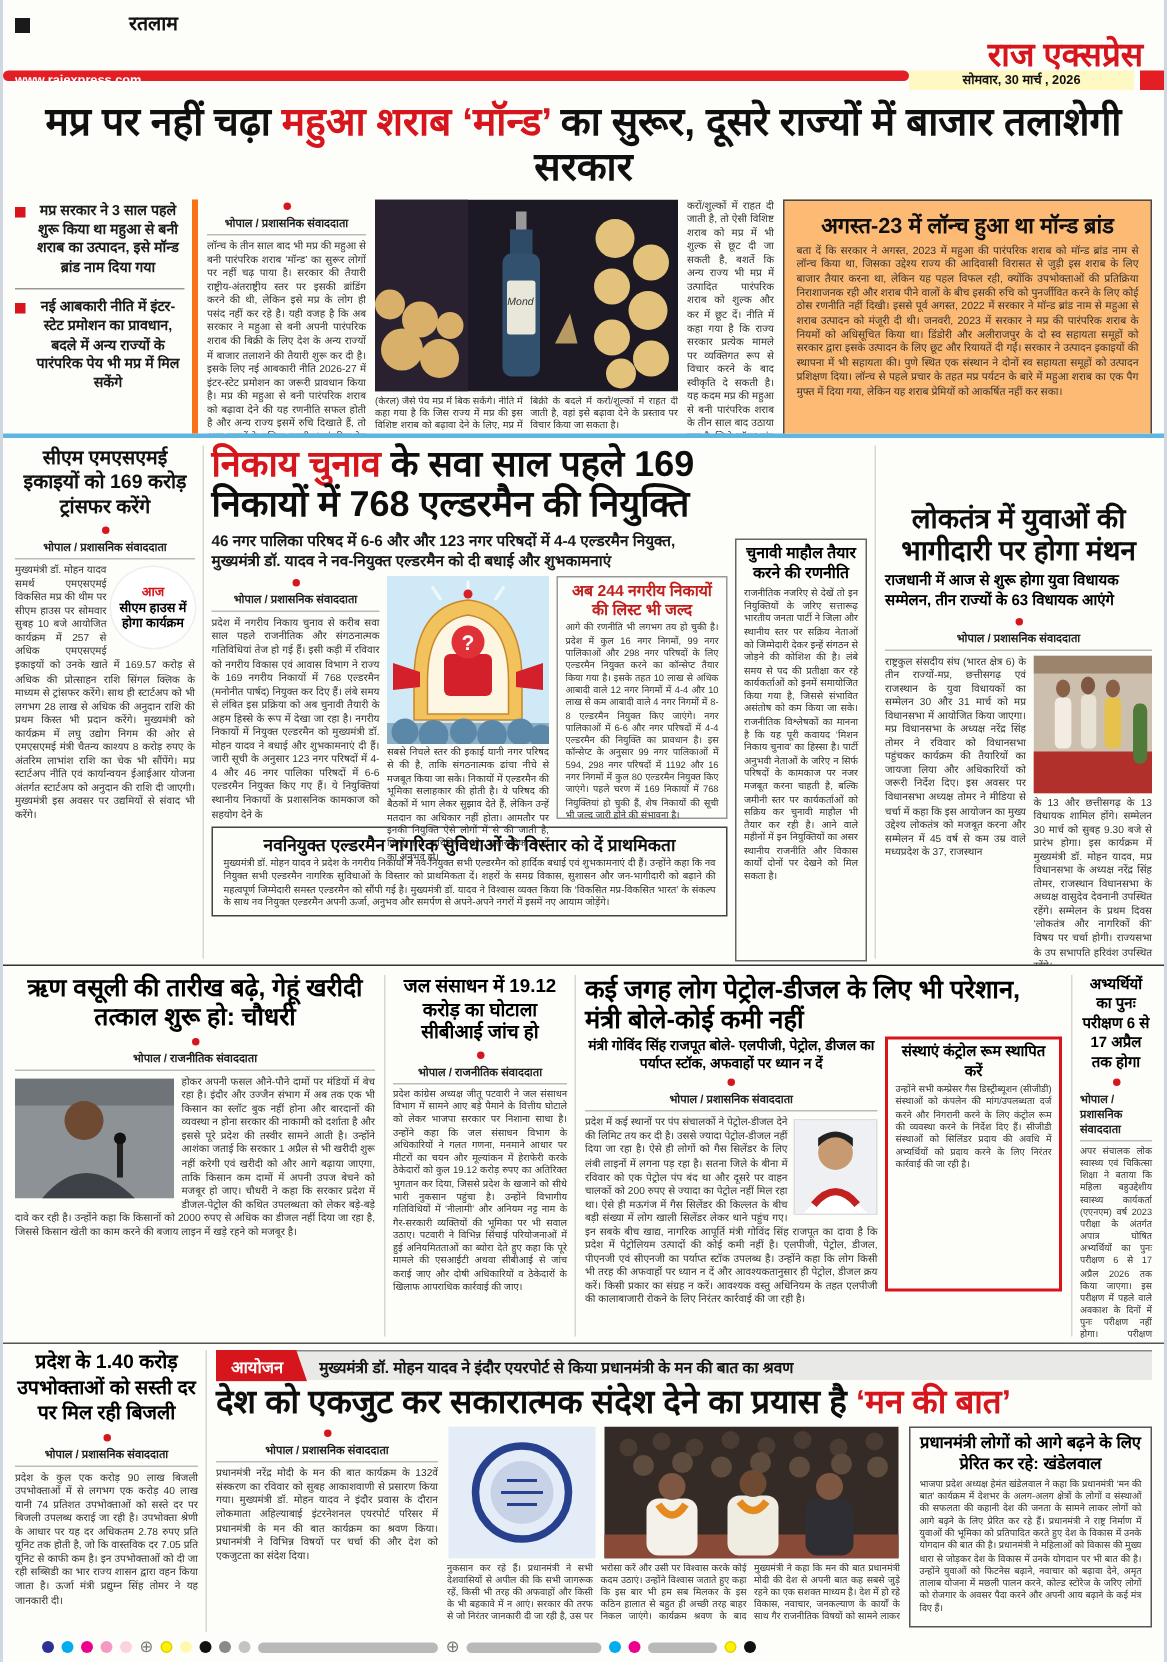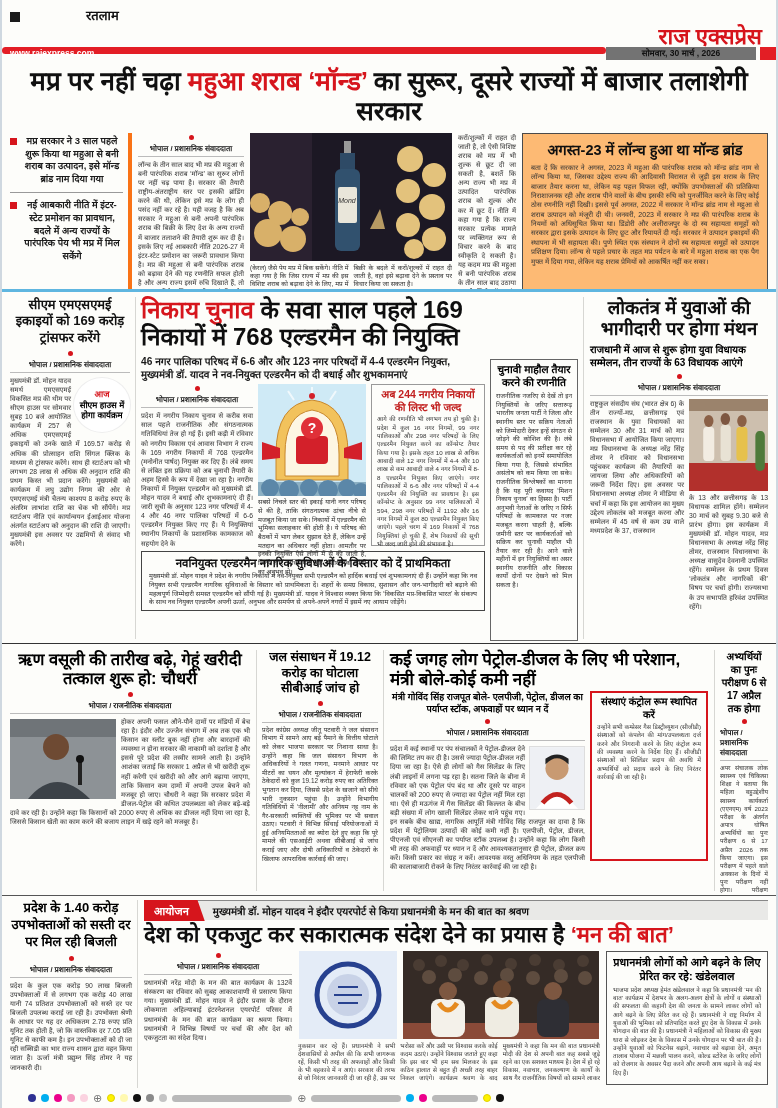--- a/index.html
+++ b/index.html
@@ -18,7 +18,7 @@
   .redbar { position:absolute; left:0; right:0; bottom:2px; height:13px; display:flex; align-items:stretch; }
   .redbar .bar { flex:1; background:#e31e25; color:#fff; font-size:8.5px; font-weight:bold;
                  line-height:13px; padding-left:8px; }
-  .redbar .datebox { width:150px; background:#737373; color:#111; font-size:8.5px; font-weight:bold;
+  .redbar .datebox { width:150px; background:#fef9c3; color:#111; font-size:8.5px; font-weight:bold;
                      line-height:13px; text-align:center; }
   .redbar .sq { width:16px; background:#e31e25; margin-left:4px; }
 

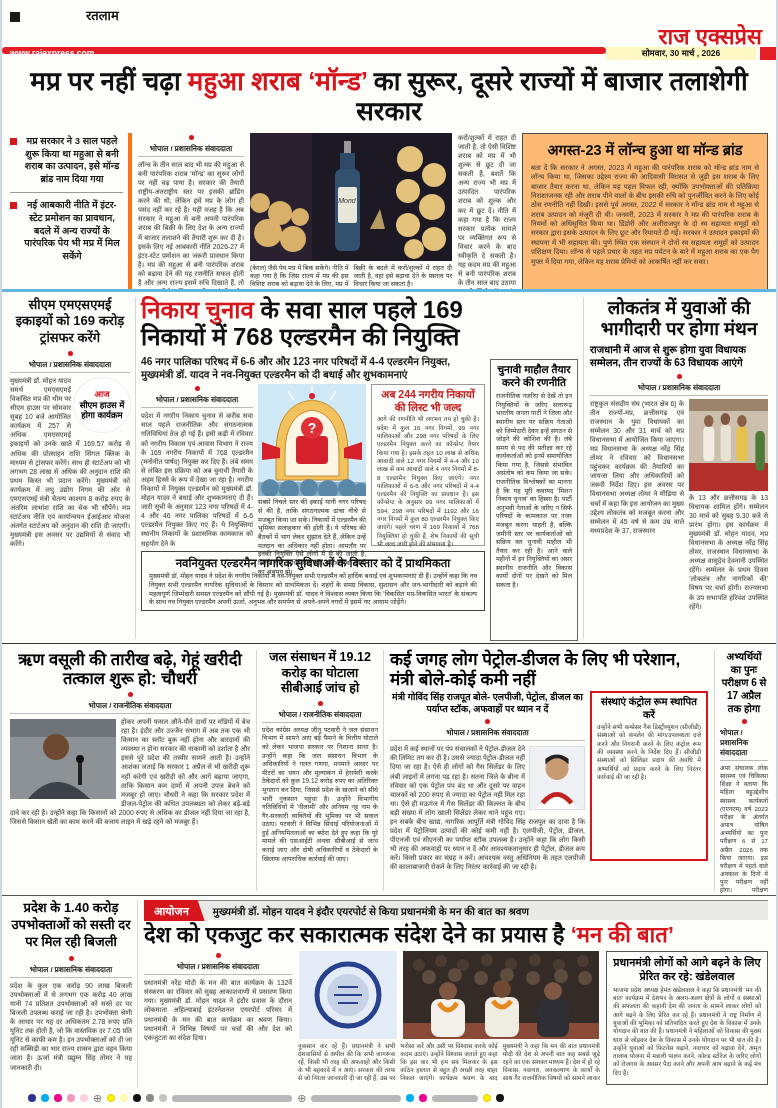--- a/index.html
+++ b/index.html
@@ -75,7 +75,7 @@
   .strategy h3 { font-size:10.5px; font-weight:bold; text-align:center; line-height:1.25; margin-bottom:3px; }
   .strategy .body { font-size:6.4px; }
   .youth { flex:1; border-left:1px solid #d7d7d3; padding-left:6px; }
-  .youth h2 { font-size:18.5px; font-weight:bold; text-align:center; line-height:1.15; color:#0e0e0e; }
+  .youth h2 { font-size:18.5px; font-weight:bold; text-align:center; line-height:1.15; color:#0e0e0e;margin-top:38px; }
   .youth-subhead { font-size:10px; font-weight:bold; line-height:1.3; margin:3px 0; }
   .youth-cols { display:flex; gap:5px; }
   .youth-c1 { width:94px; }

